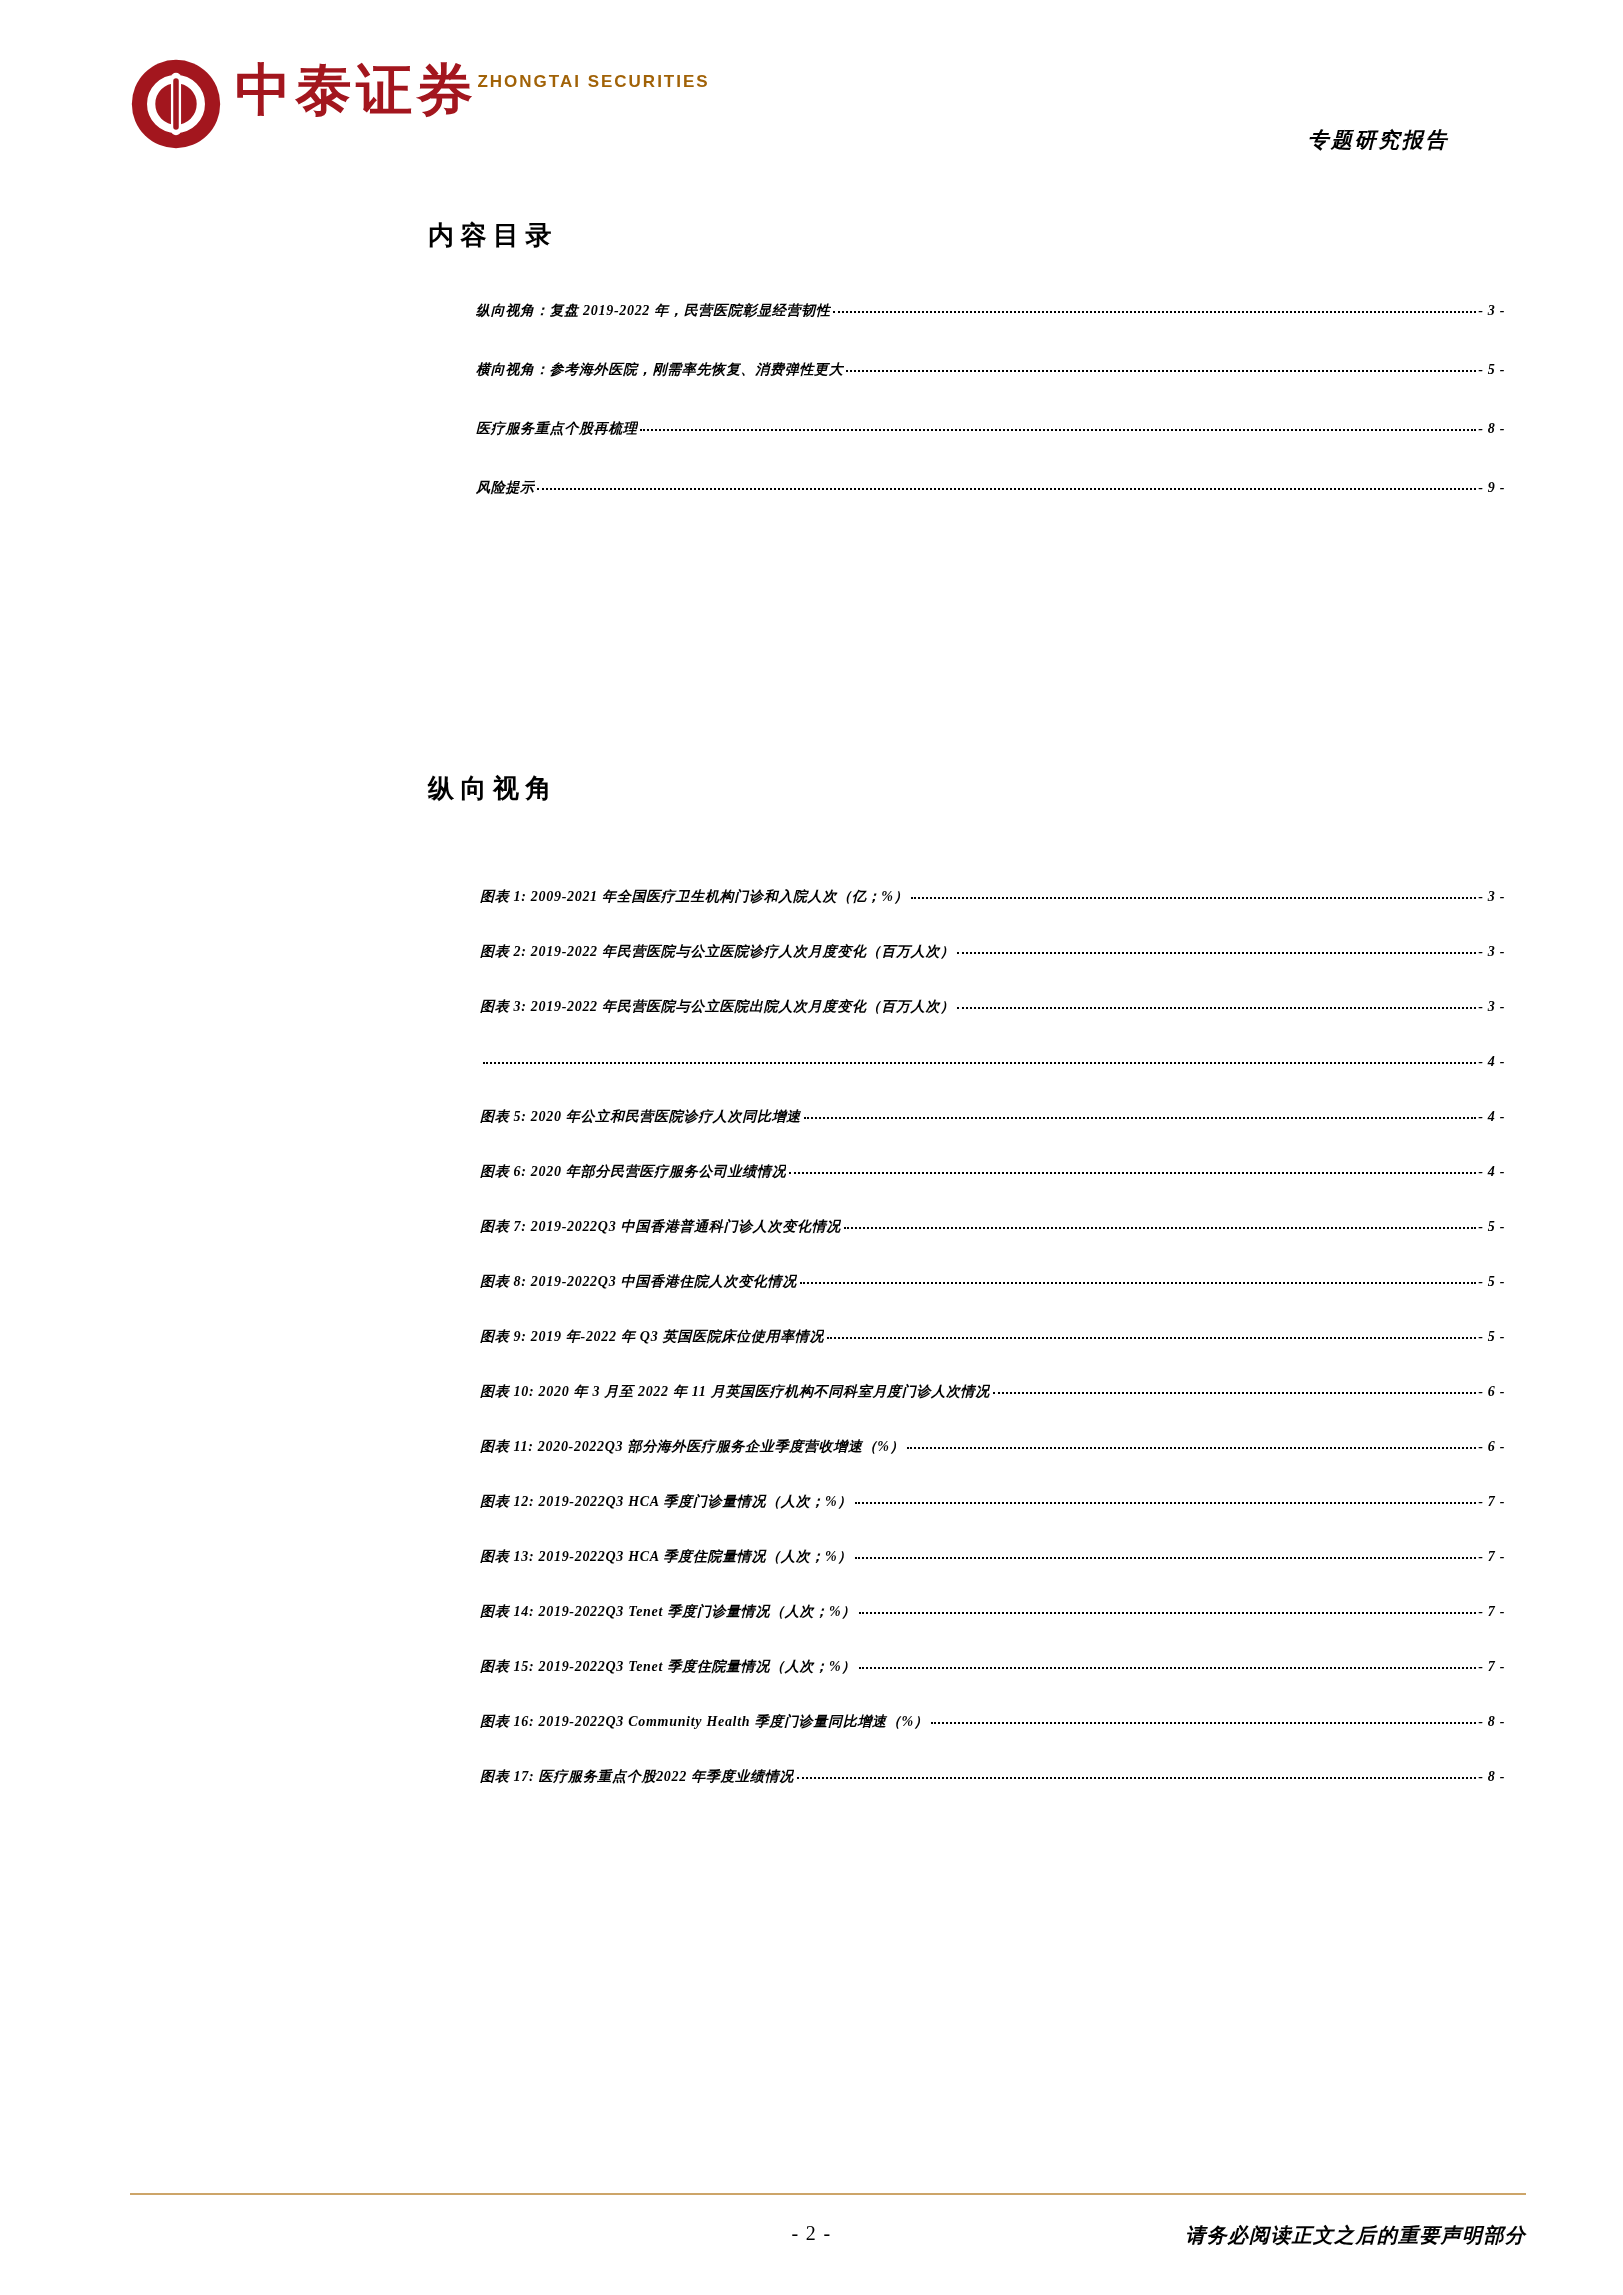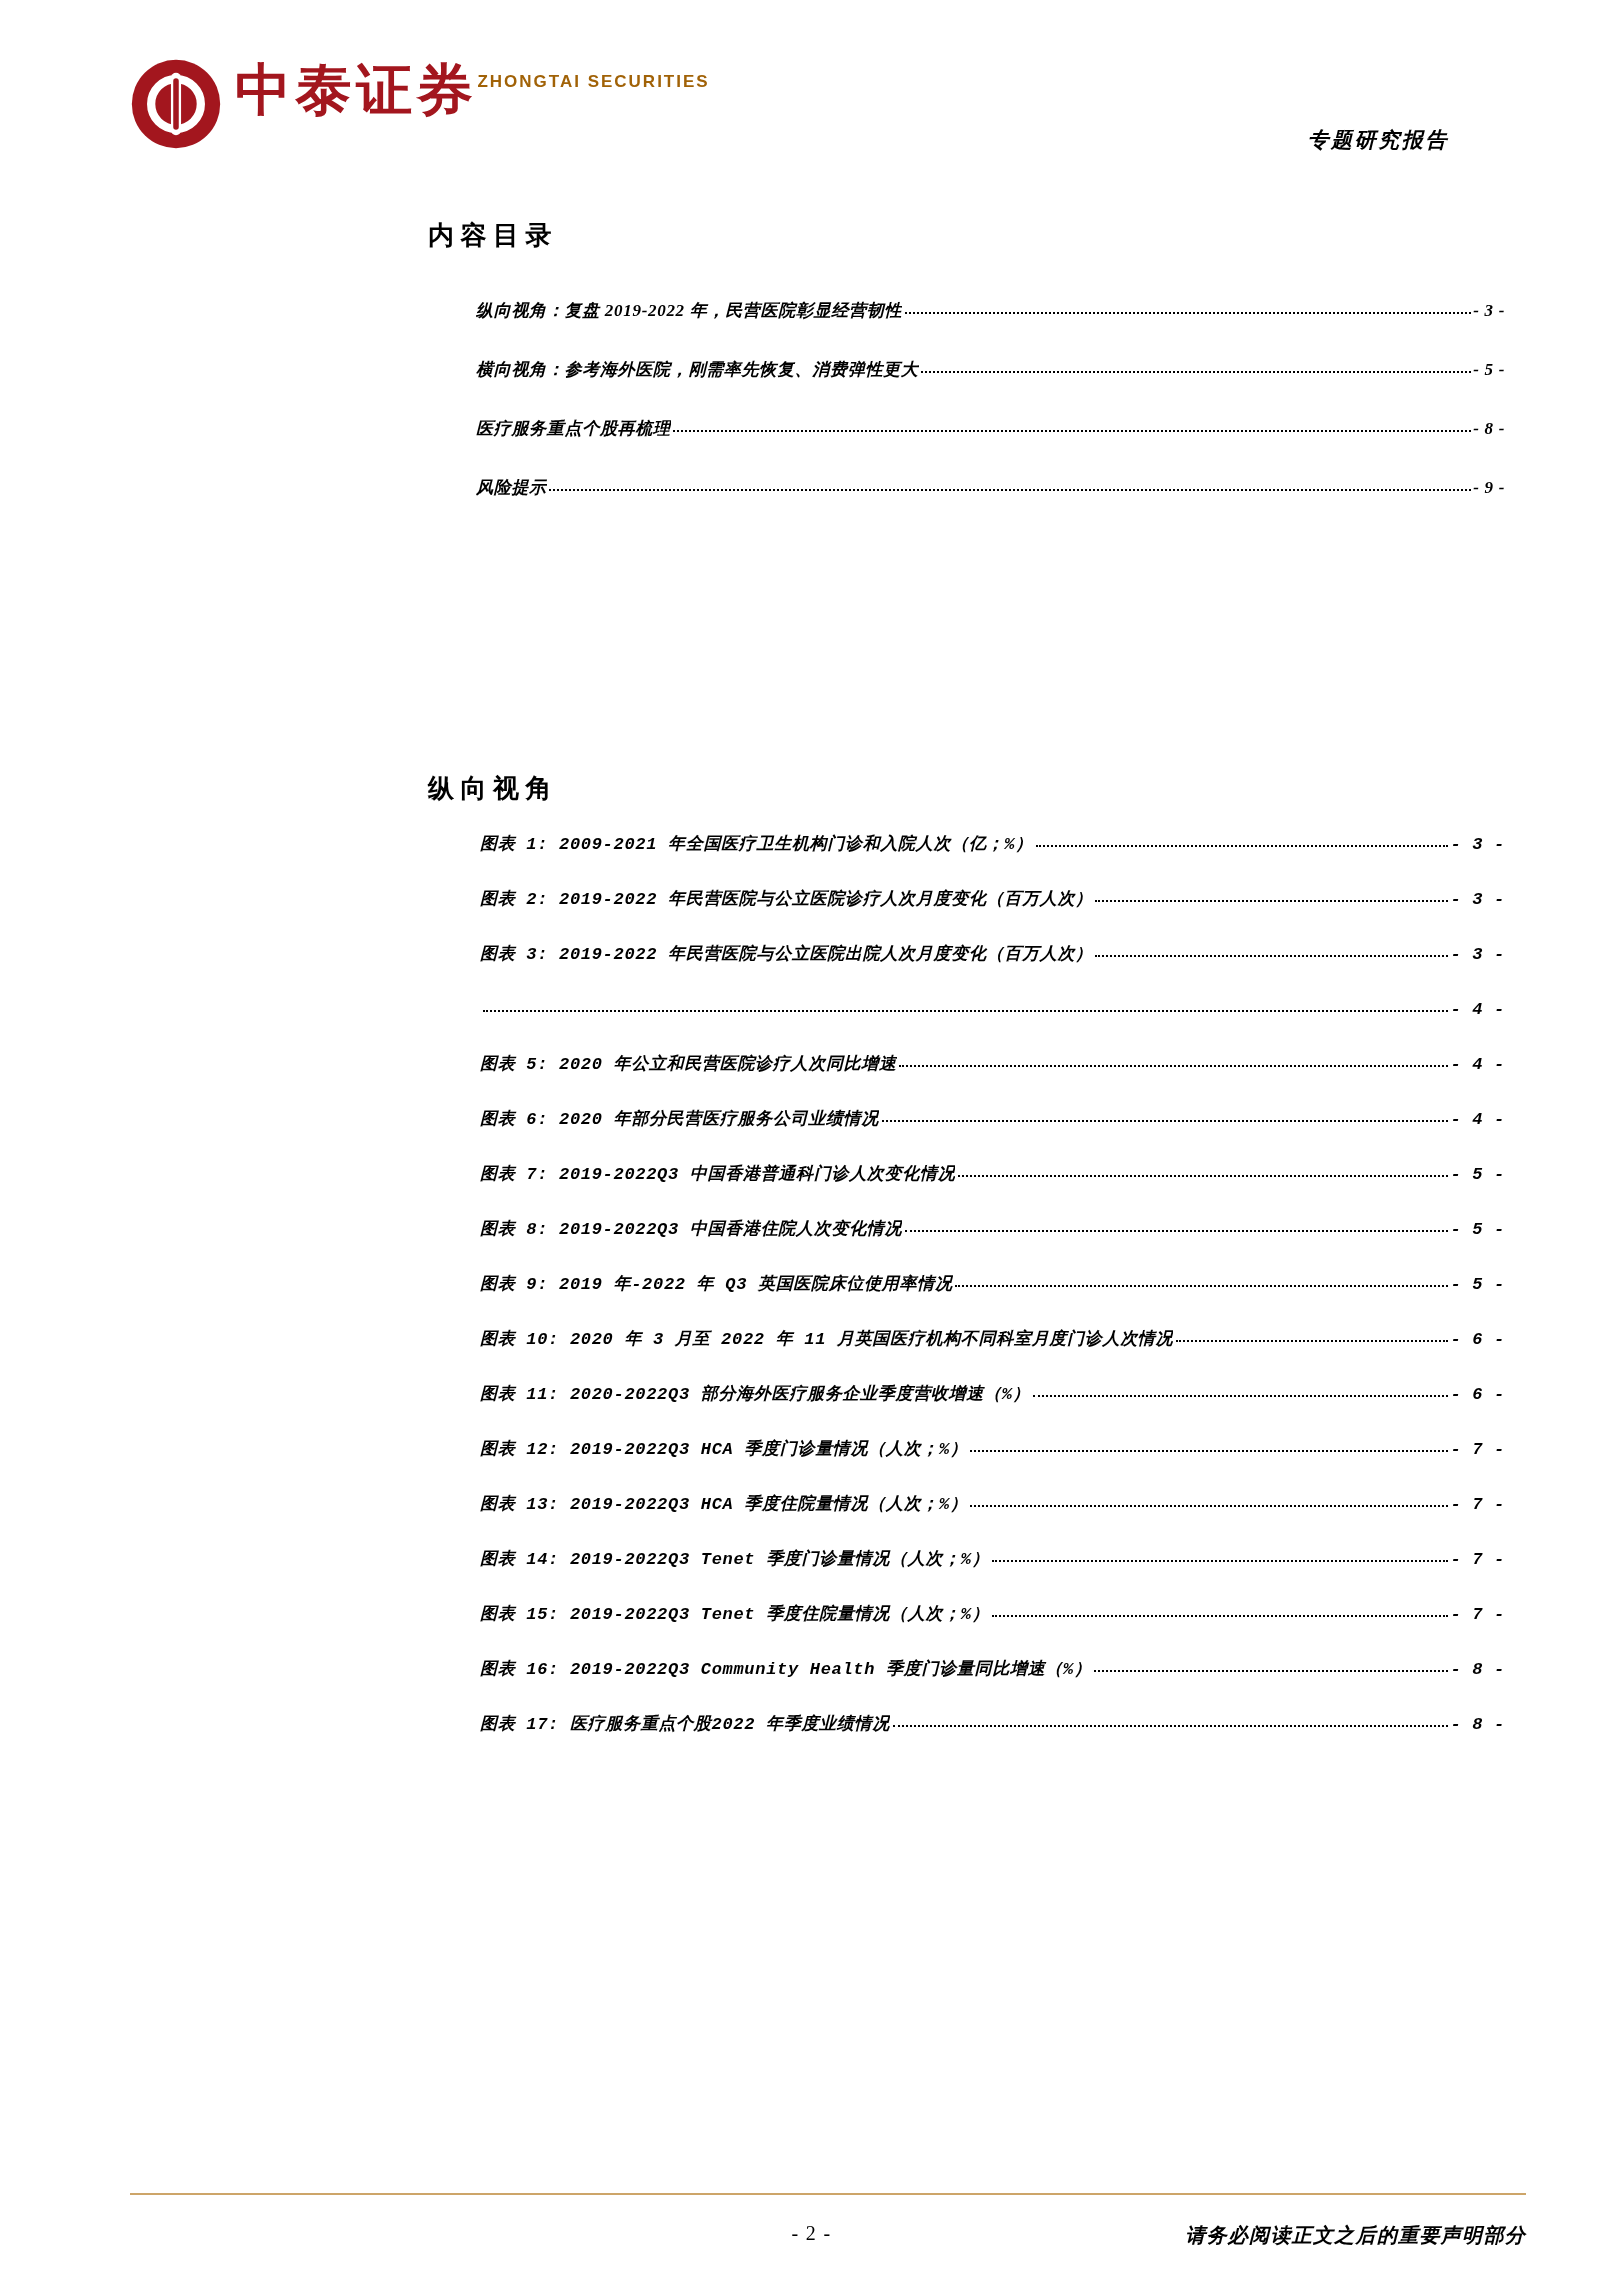--- a/index.html
+++ b/index.html
@@ -45,7 +45,7 @@
 
   .entry-row {
     display:flex; align-items:baseline;
-    font-size:17px; font-weight:bold; font-style:italic;
+    font-size:14px; font-weight:bold; font-style:italic;
     line-height:26px; letter-spacing:0.7px;
   }
   .section-toc .entry-row { margin-bottom:33px; }

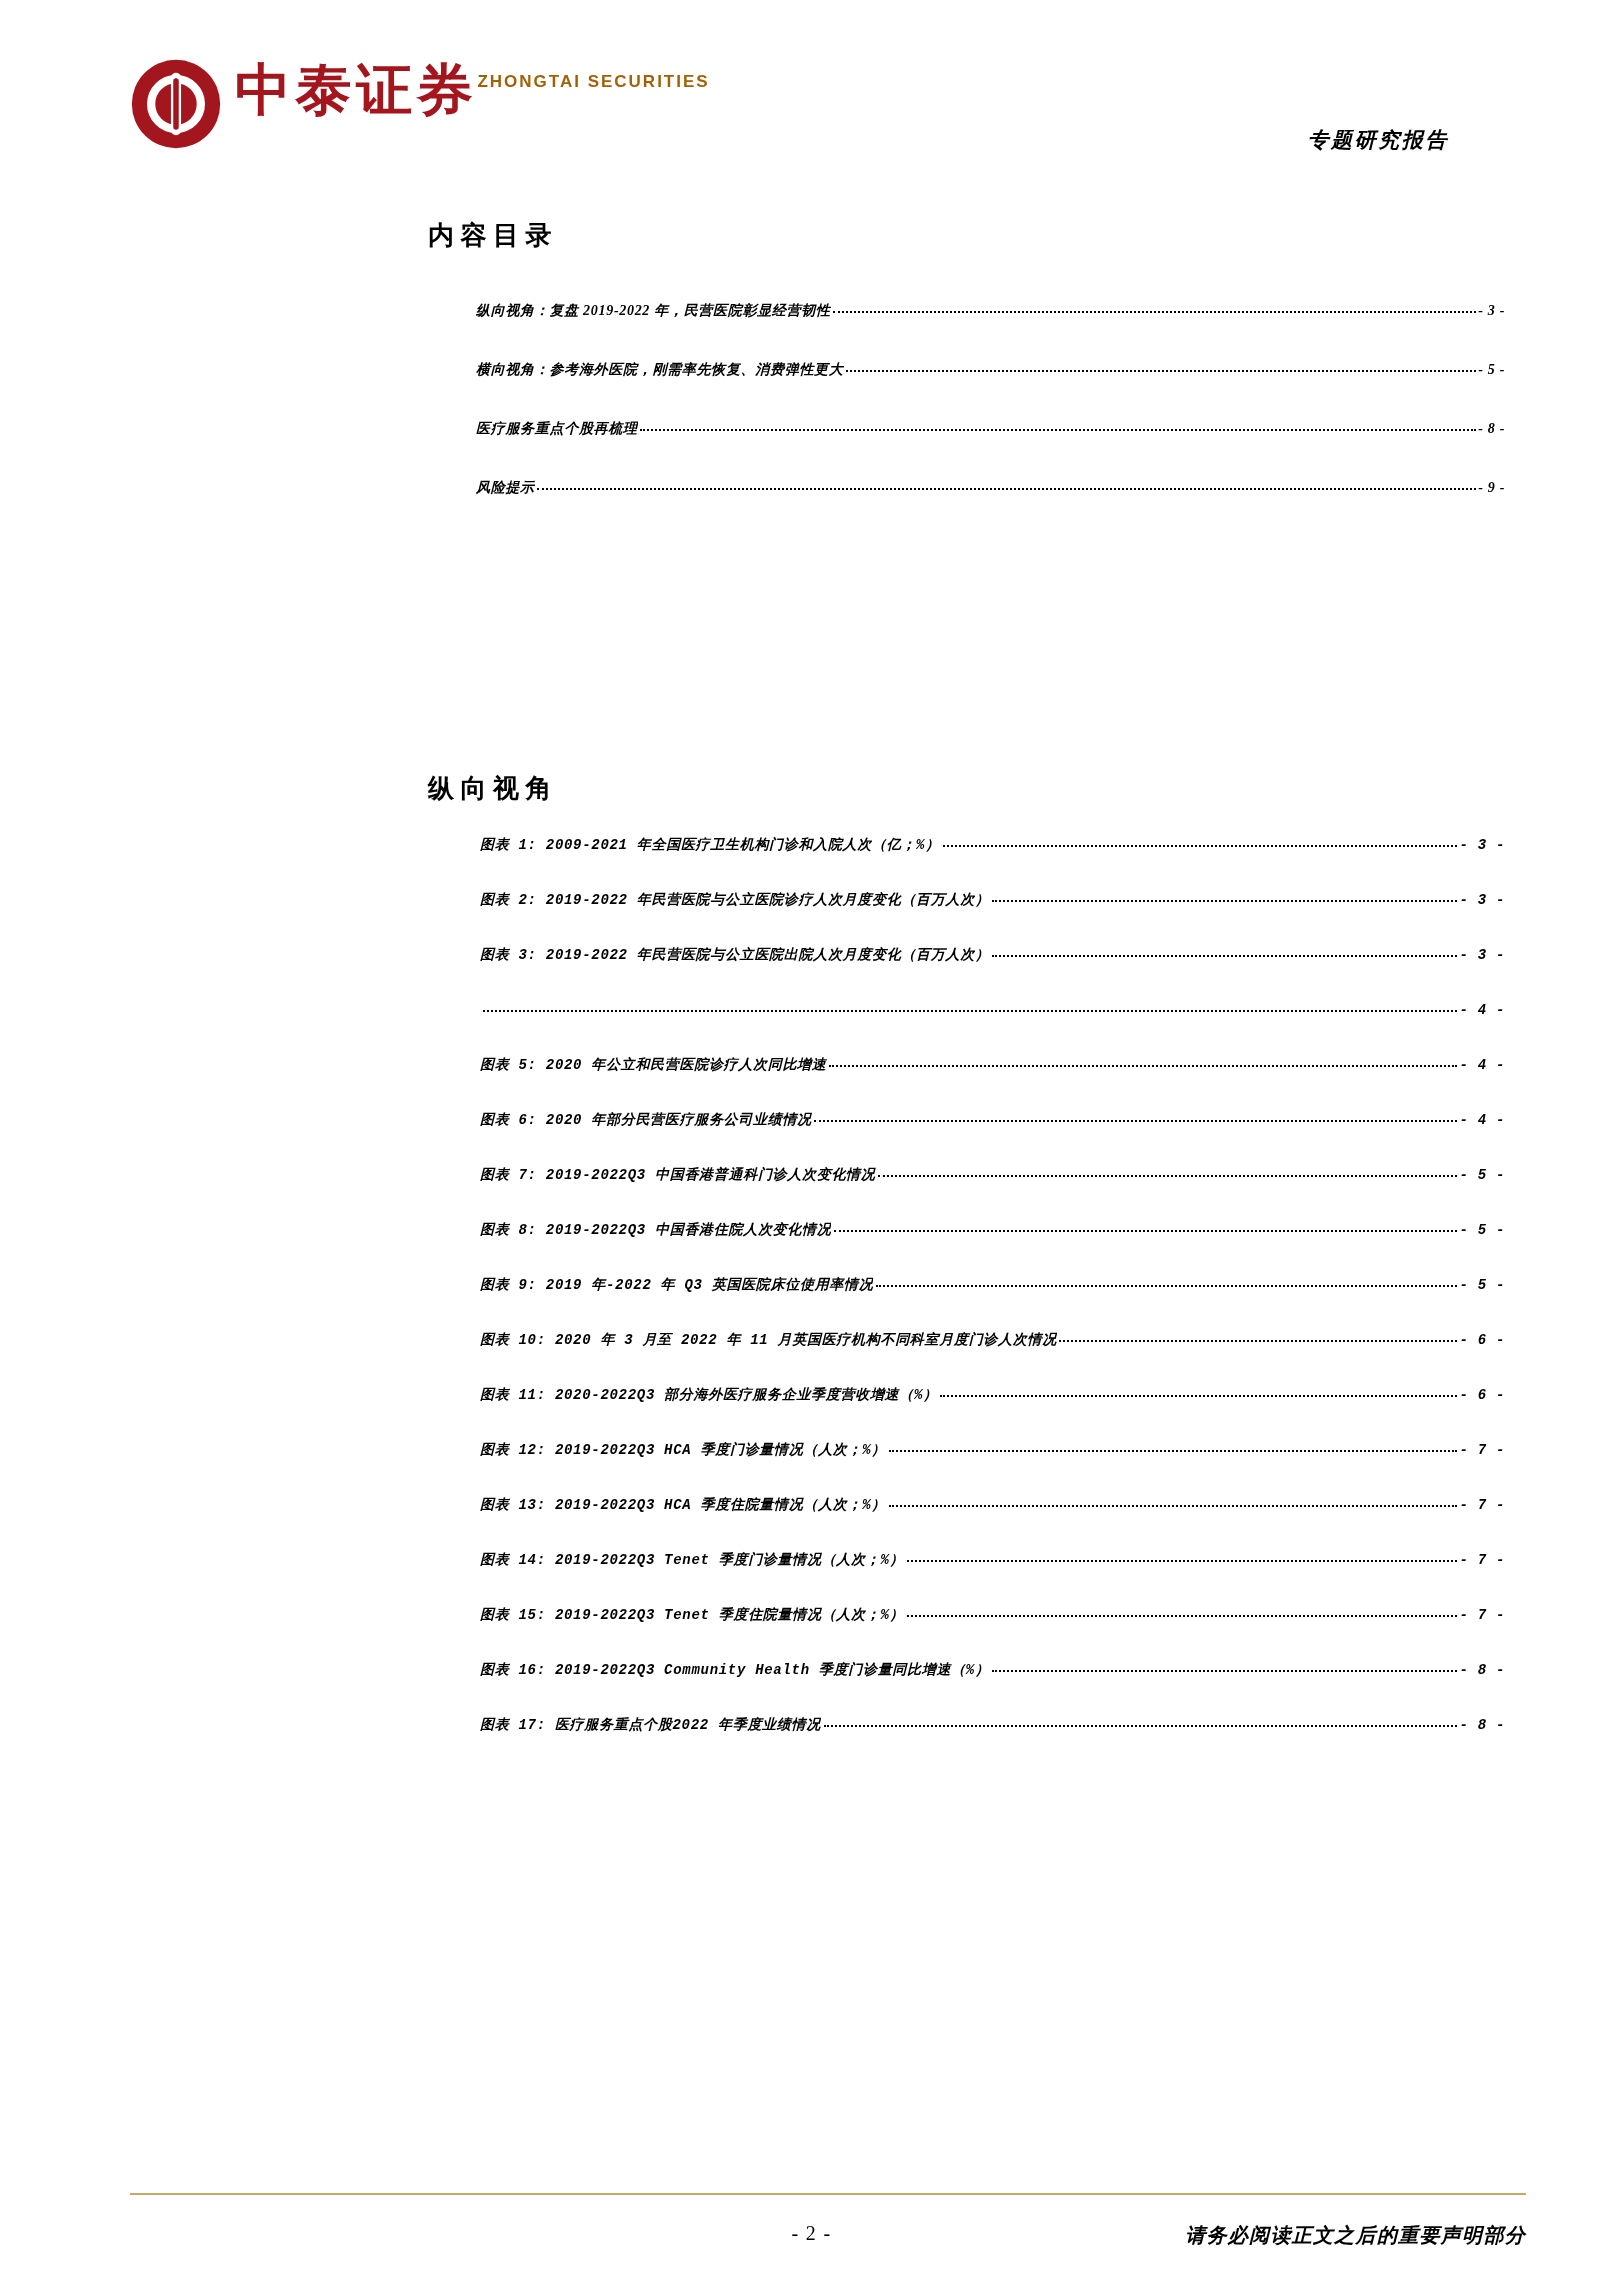--- a/index.html
+++ b/index.html
@@ -41,7 +41,7 @@
   }
   .entry-list { list-style:none; }
   .section-toc .entry-list { margin-top:47px; padding-left:48px; }
-  .section-figures .entry-list { margin-top:28px; padding-left:52px;font-family:Liberation Mono, monospace; }
+  .section-figures .entry-list { margin-top:80px; padding-left:52px; }
 
   .entry-row {
     display:flex; align-items:baseline;

